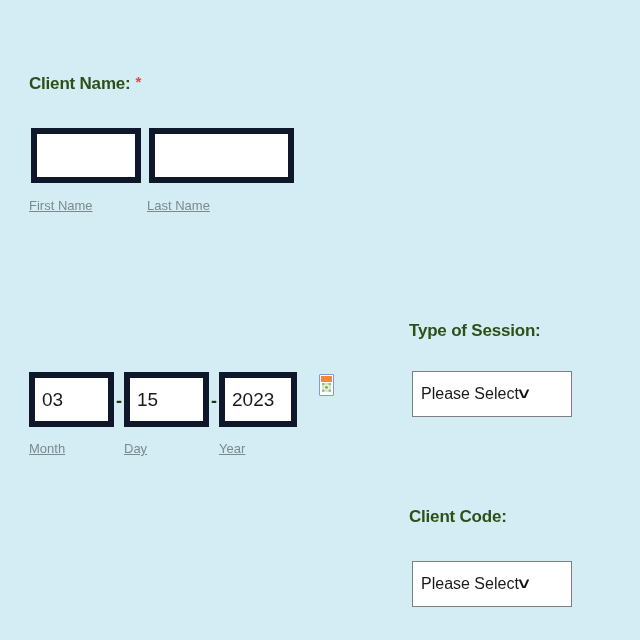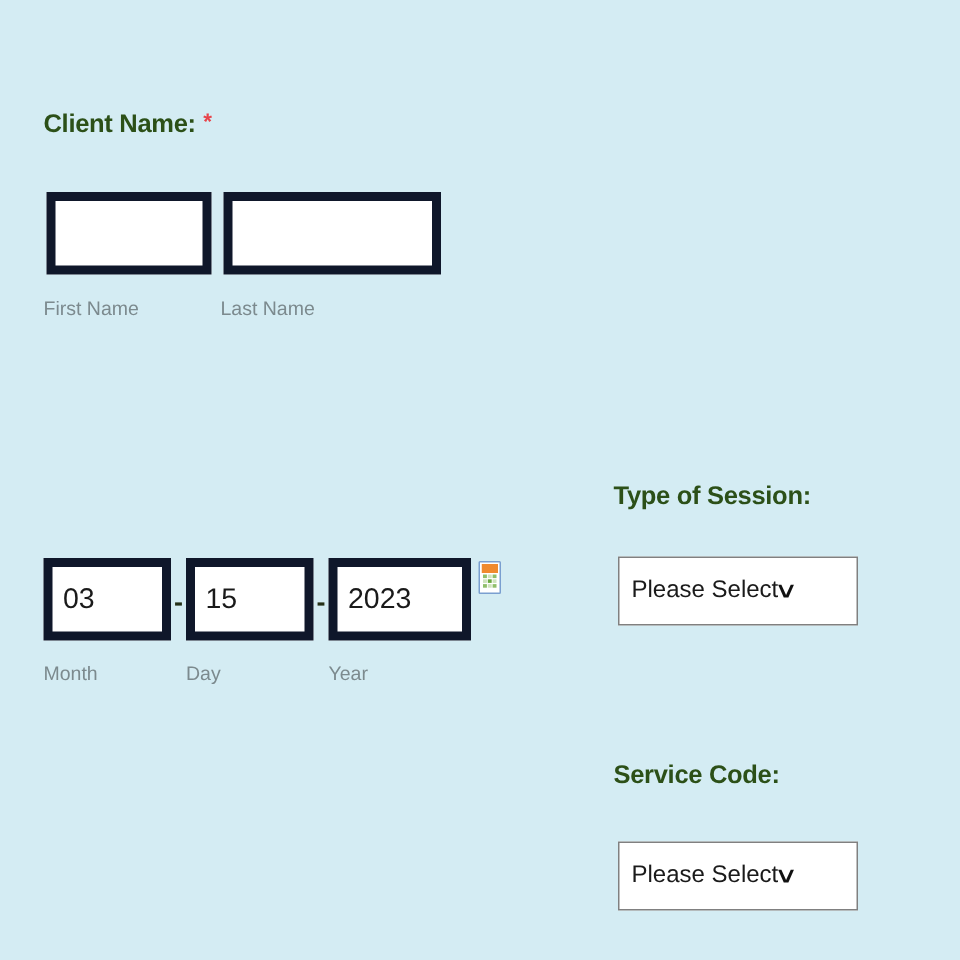--- a/index.html
+++ b/index.html
@@ -56,6 +56,7 @@
     font-size: 13px;
     line-height: 1;
     white-space: nowrap;
+    text-decoration: underline;
   }
 
   

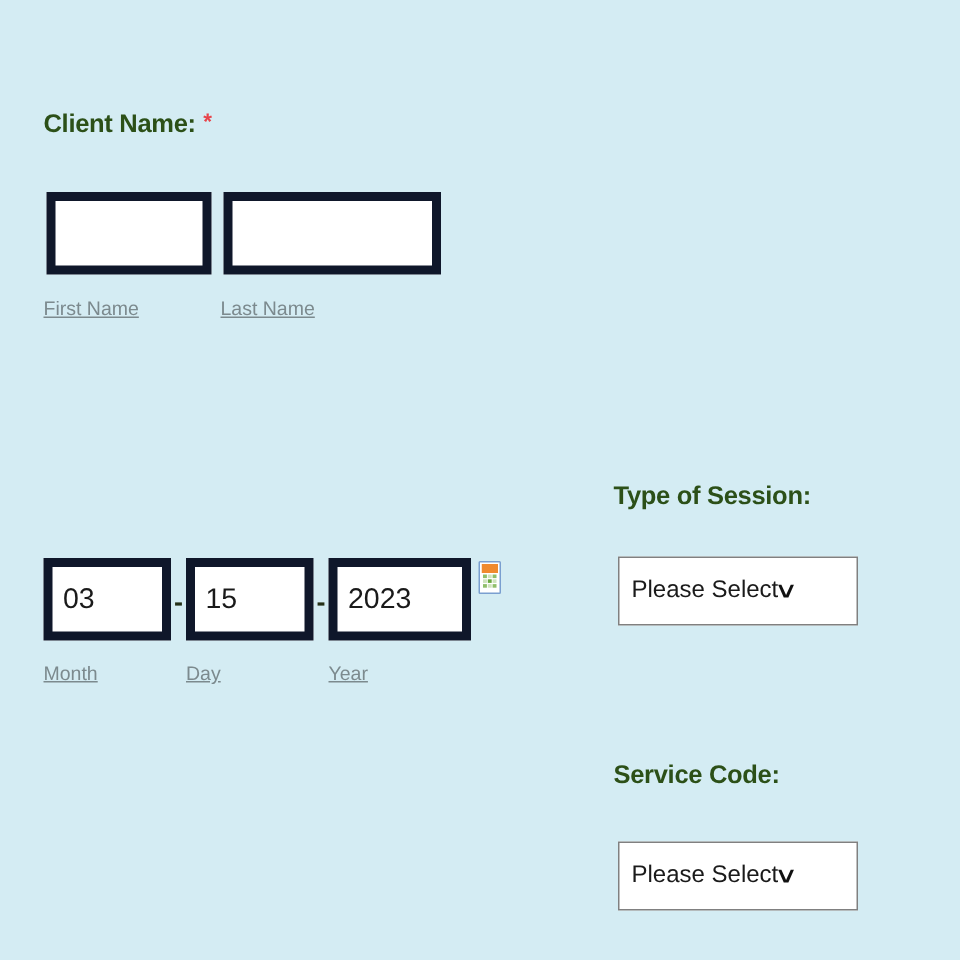--- a/index.html
+++ b/index.html
@@ -70,7 +70,7 @@
   #session-date-label { position: absolute; left: 29px; top: 316px; }
   #month-input { position: absolute; left: 29px;  top: 372px; width: 85px; height: 55px; }
   #day-input   { position: absolute; left: 124px; top: 372px; width: 85px; height: 55px; }
-  #year-input  { position: absolute; left: 219px; top: 372px; width: 95px; height: 55px; }
+  #year-input  { position: absolute; left: 219px; top: 372px; width: 78px; height: 55px; }
   .date-sep {
     position: absolute;
     color: #243018;

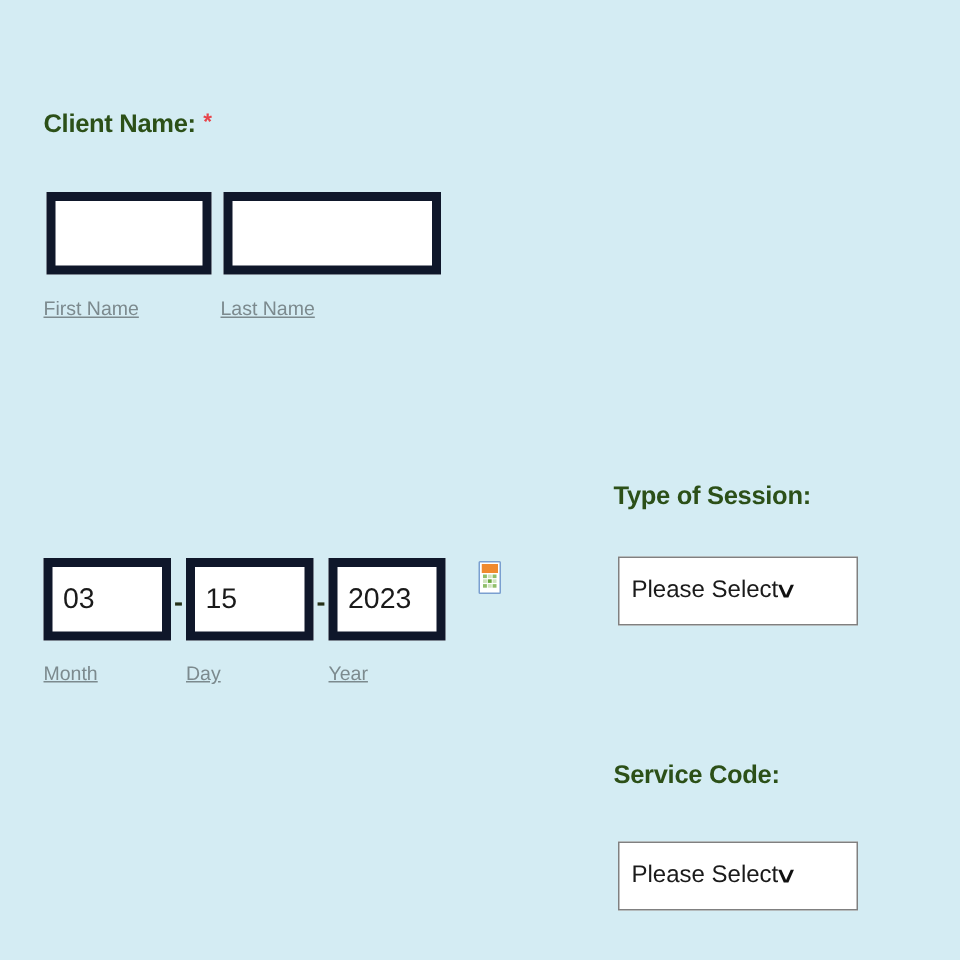--- a/index.html
+++ b/index.html
@@ -188,7 +188,7 @@
     <span class="select-arrow">˅</span>
   </div>
 
-  <div class="field-label" id="service-code-label">Service Code:</div>
+  <div class="field-label" id="service-code-label">Client Code:</div>
   <div class="select-box" id="service-code-select">
     <span class="select-value">Please Select</span>
     <span class="select-arrow">˅</span>

